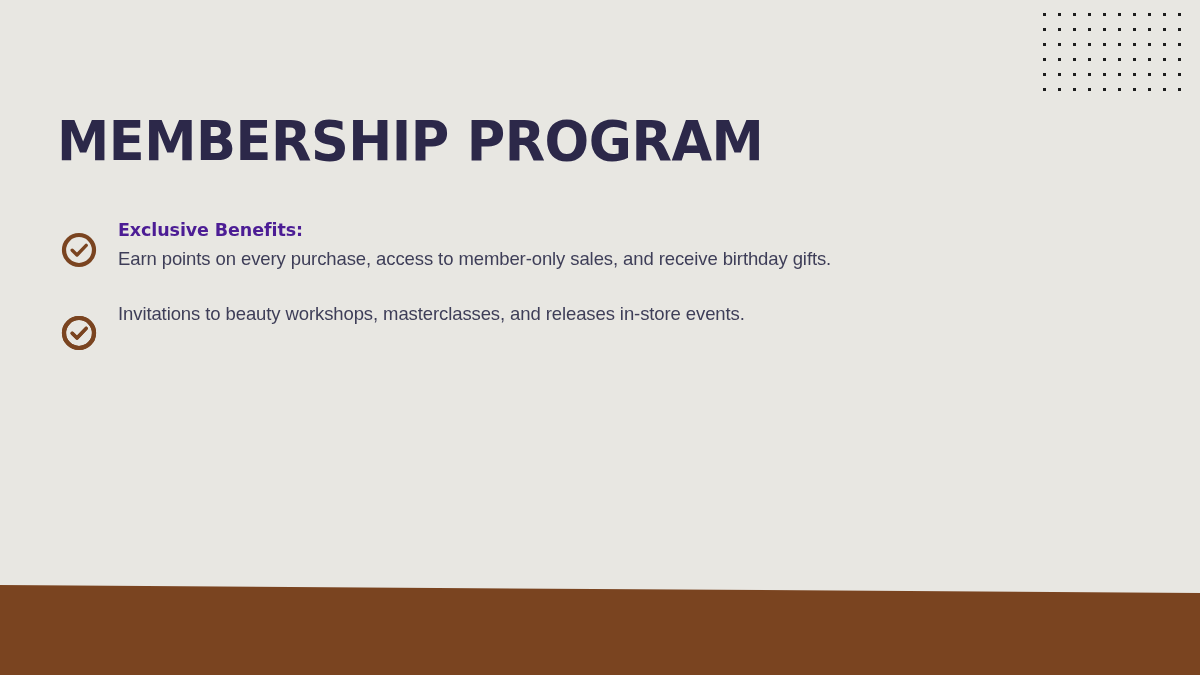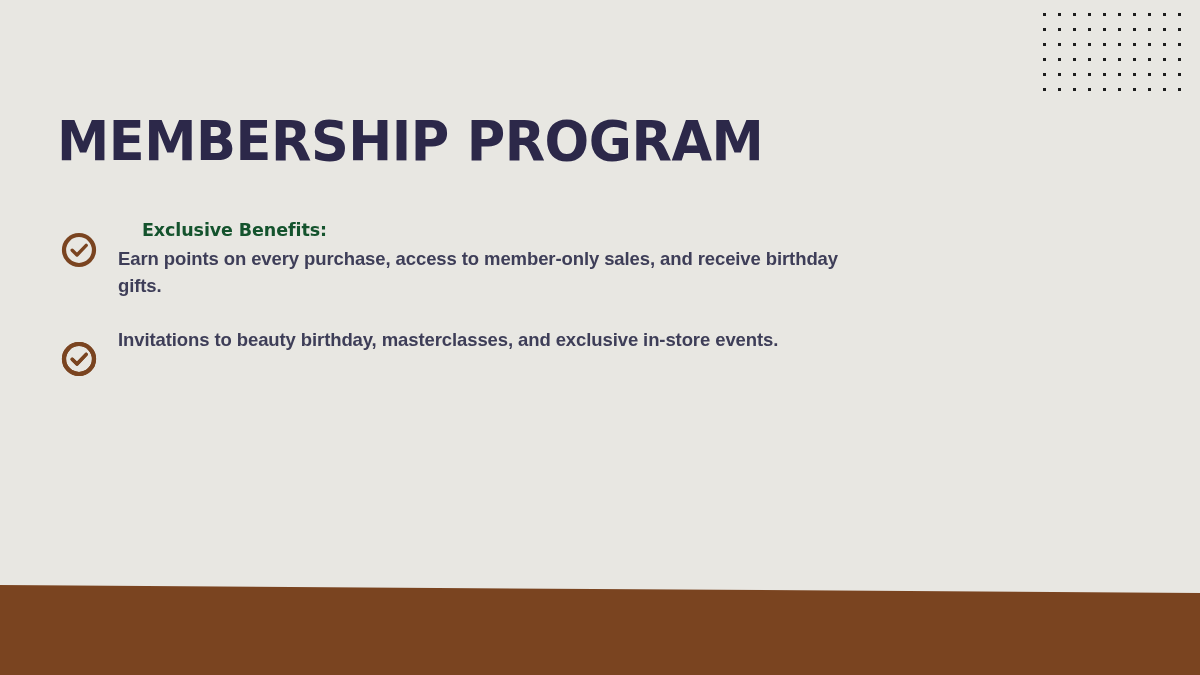--- a/index.html
+++ b/index.html
@@ -191,7 +191,7 @@
           <polyline points="11.2,18.3 16,23 25.2,13.4" fill="none" stroke="#7A4420" stroke-width="3.4" stroke-linecap="round" stroke-linejoin="round"></polyline>
         </svg>
       </span>
-      <p class="bullet-heading" style="color: #14532d; margin-left: 24px;">Exclusive Benefits:</p>
+      <p class="bullet-heading" style="color: #4c1d95;">Exclusive Benefits:</p>
       <p class="bullet-body" style="color: rgb(62, 62, 88);">Earn points on every purchase, access to member-only sales, and receive birthday gifts.</p>
     </div>
 

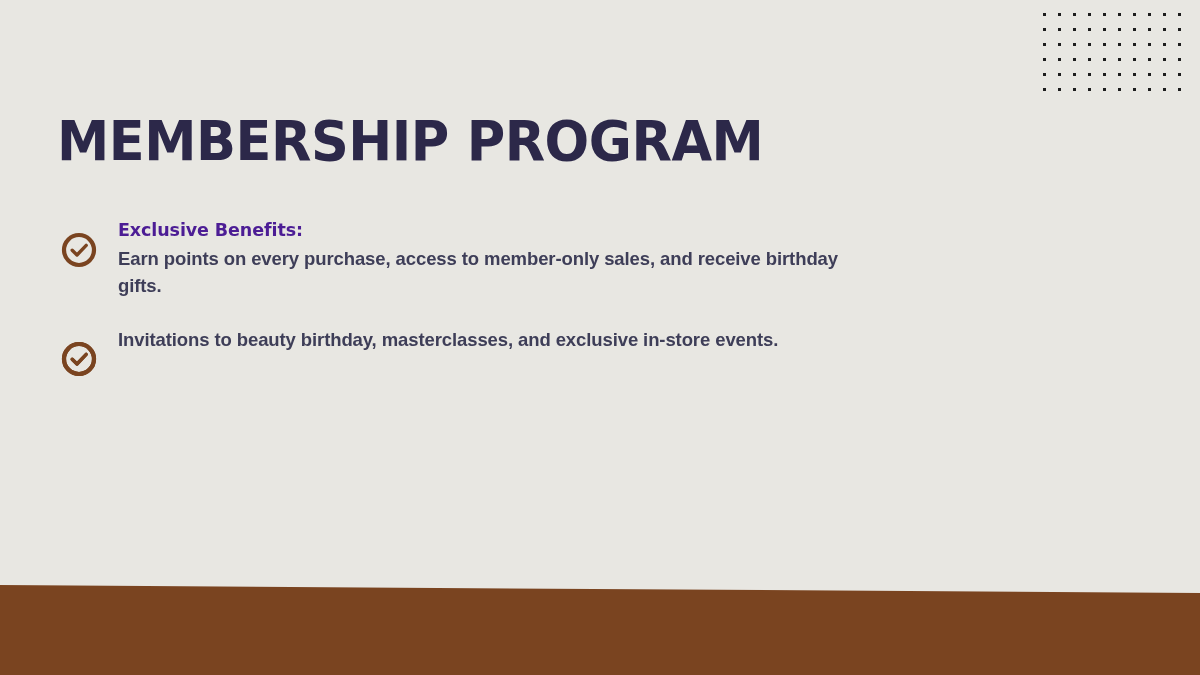--- a/index.html
+++ b/index.html
@@ -104,7 +104,7 @@
   .bullet-body {
     font-family: "Liberation Sans", sans-serif;
     font-size: 18.5px;
-    font-weight: 700;
+    font-weight: 400;
     color: #3E3E58;
     line-height: 1.42;
     letter-spacing: -0.1px;

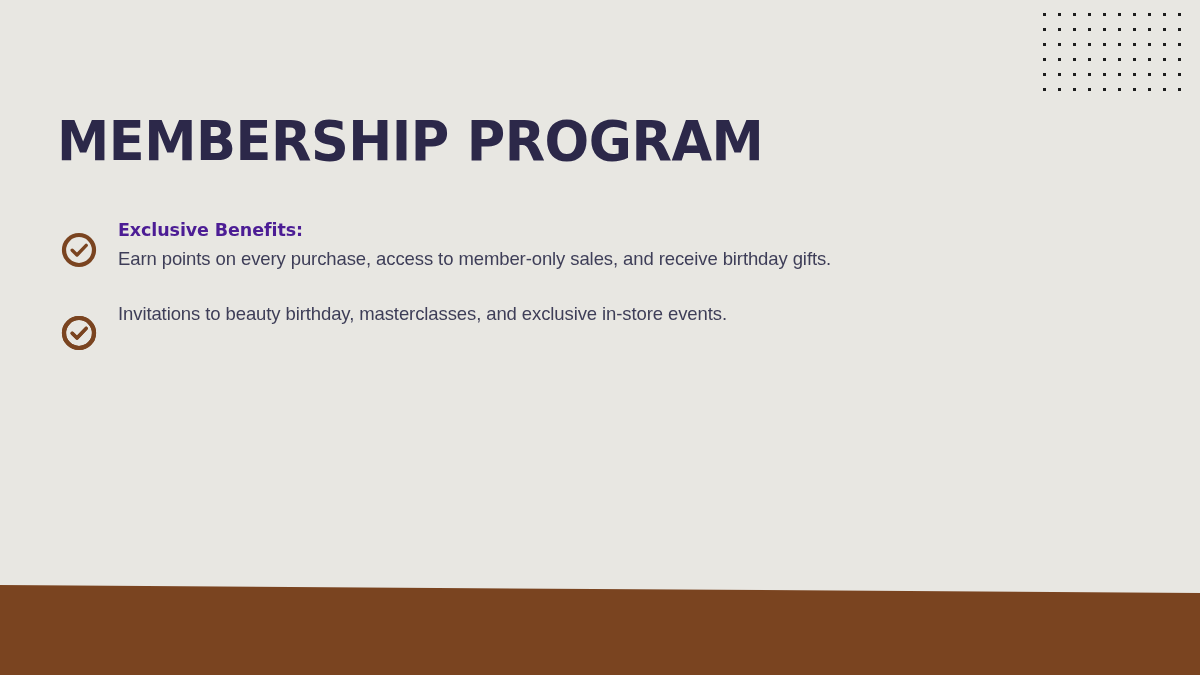--- a/index.html
+++ b/index.html
@@ -211,7 +211,7 @@
           <polyline points="11.2,18.3 16,23 25.2,13.4" fill="none" stroke="#7A4420" stroke-width="3.4" stroke-linecap="round" stroke-linejoin="round"></polyline>
         </svg>
       </span>
-      <p class="bullet-body" style="color: rgb(62, 62, 88);">Invitations to beauty birthday, masterclasses, and exclusive in-store events.</p>
+      <p class="bullet-body" style="color: rgb(62, 62, 88);">Invitations to beauty workshops, masterclasses, and releases in-store events.</p>
     </div>
 
   </div>

